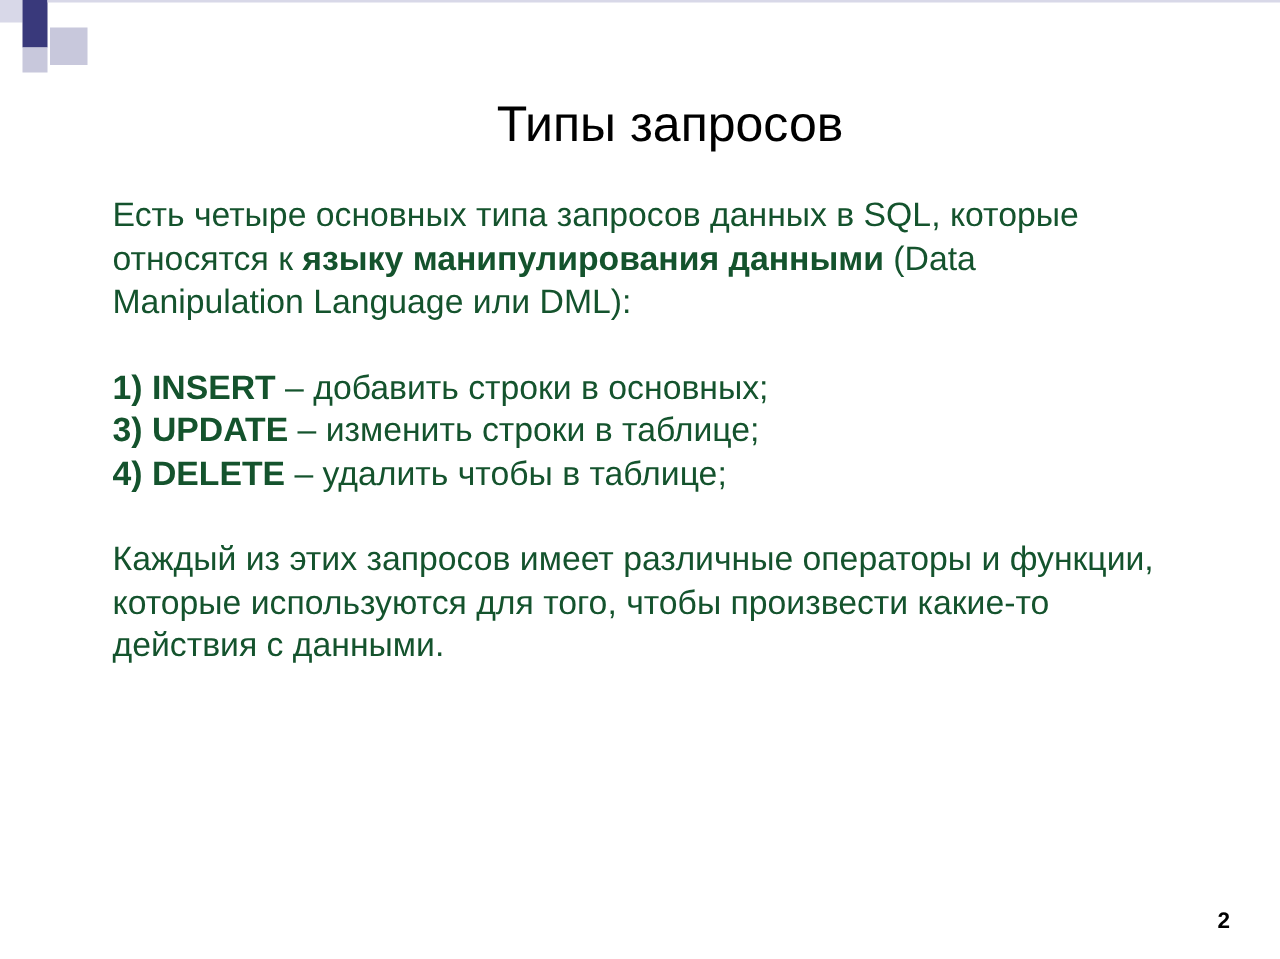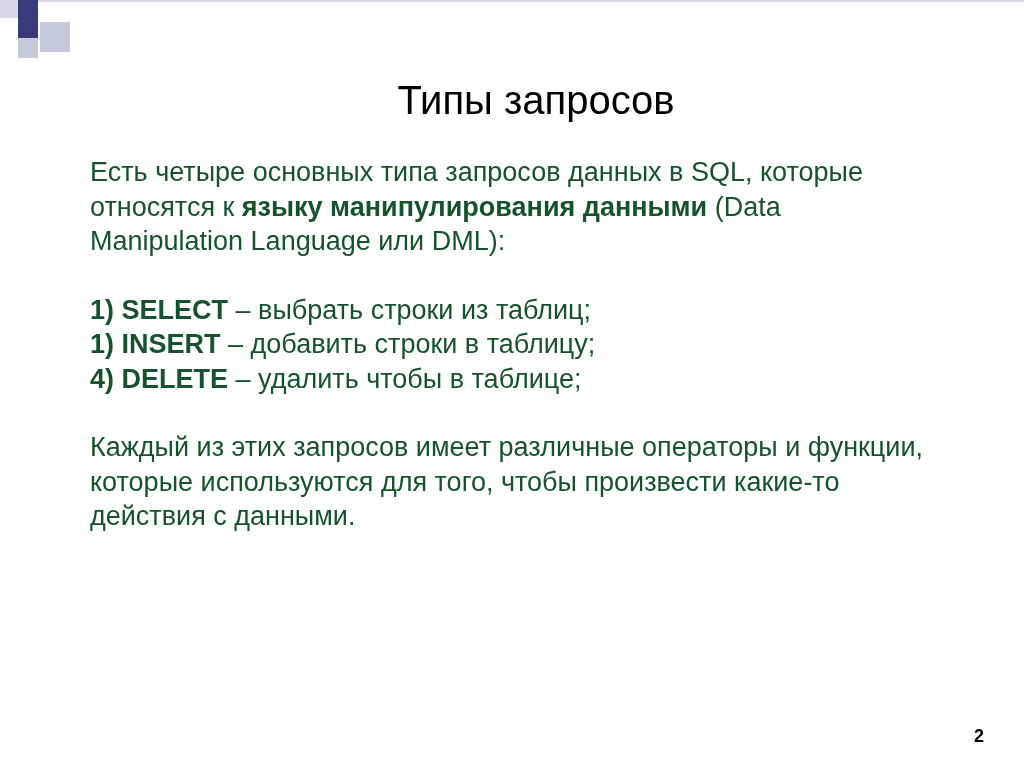--- a/index.html
+++ b/index.html
@@ -120,7 +120,6 @@
     <span>Есть четыре основных типа запросов данных в SQL, которые относятся к </span><span class="bold">языку манипулирования данными</span><span> (Data Manipulation Language или DML):</span>
   </div>
   <div class="list">
-    <div class="list-item"><span class="bold">1) SELECT</span><span> – выбрать строки из таблиц;</span></div>
     <div class="list-item"><span class="bold">1) INSERT</span><span> – добавить строки в таблицу;</span></div>
     <div class="list-item"><span class="bold">4) DELETE</span><span> – удалить чтобы в таблице;</span></div>
   </div>

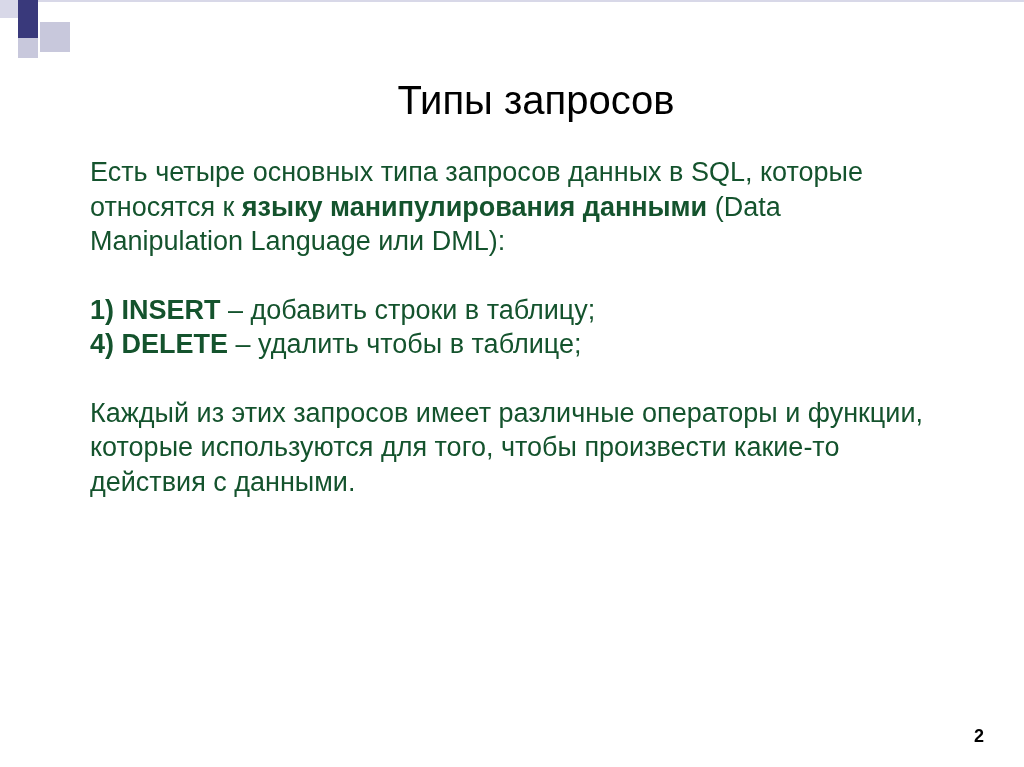--- a/index.html
+++ b/index.html
@@ -120,7 +120,7 @@
     <span>Есть четыре основных типа запросов данных в SQL, которые относятся к </span><span class="bold">языку манипулирования данными</span><span> (Data Manipulation Language или DML):</span>
   </div>
   <div class="list">
-    <div class="list-item"><span class="bold">1) INSERT</span><span> – добавить строки в таблицу;</span></div>
+    <div class="list-item"><span class="bold">1) INSERT</span><span> – добавить строки в основных;</span></div>
     <div class="list-item"><span class="bold">4) DELETE</span><span> – удалить чтобы в таблице;</span></div>
   </div>
   <div class="para2">Каждый из этих запросов имеет различные операторы и функции, которые используются для того, чтобы произвести какие-то действия с данными.</div>

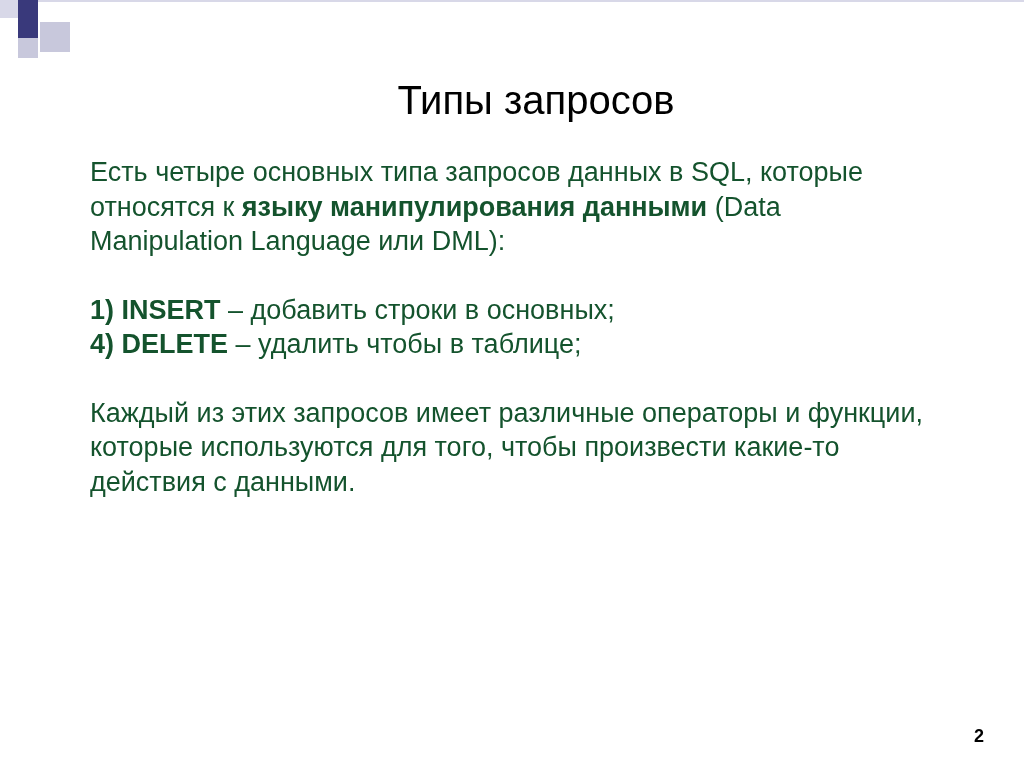--- a/index.html
+++ b/index.html
@@ -121,6 +121,7 @@
   </div>
   <div class="list">
     <div class="list-item"><span class="bold">1) INSERT</span><span> – добавить строки в основных;</span></div>
+    <div class="list-item"><span class="bold">3) UPDATE</span><span> – изменить строки в таблице;</span></div>
     <div class="list-item"><span class="bold">4) DELETE</span><span> – удалить чтобы в таблице;</span></div>
   </div>
   <div class="para2">Каждый из этих запросов имеет различные операторы и функции, которые используются для того, чтобы произвести какие-то действия с данными.</div>

